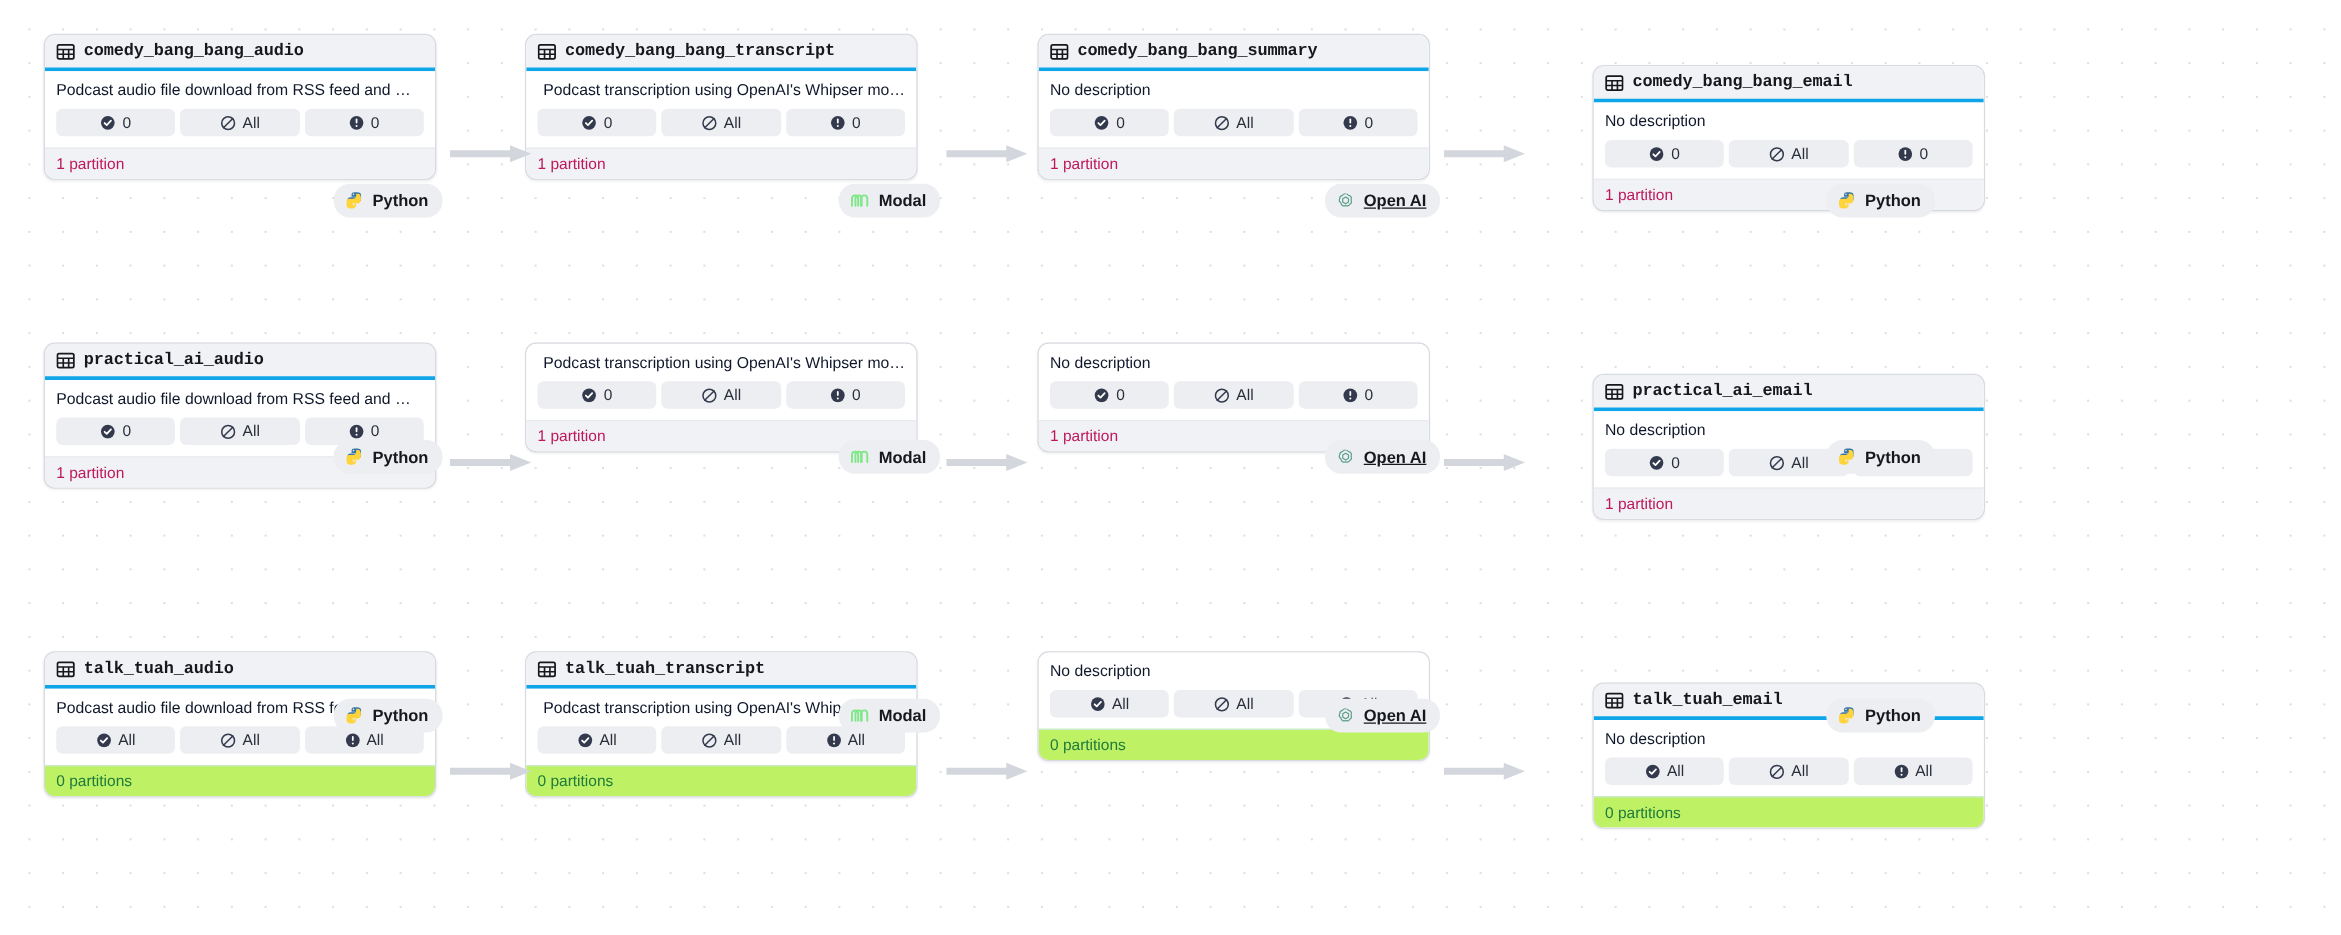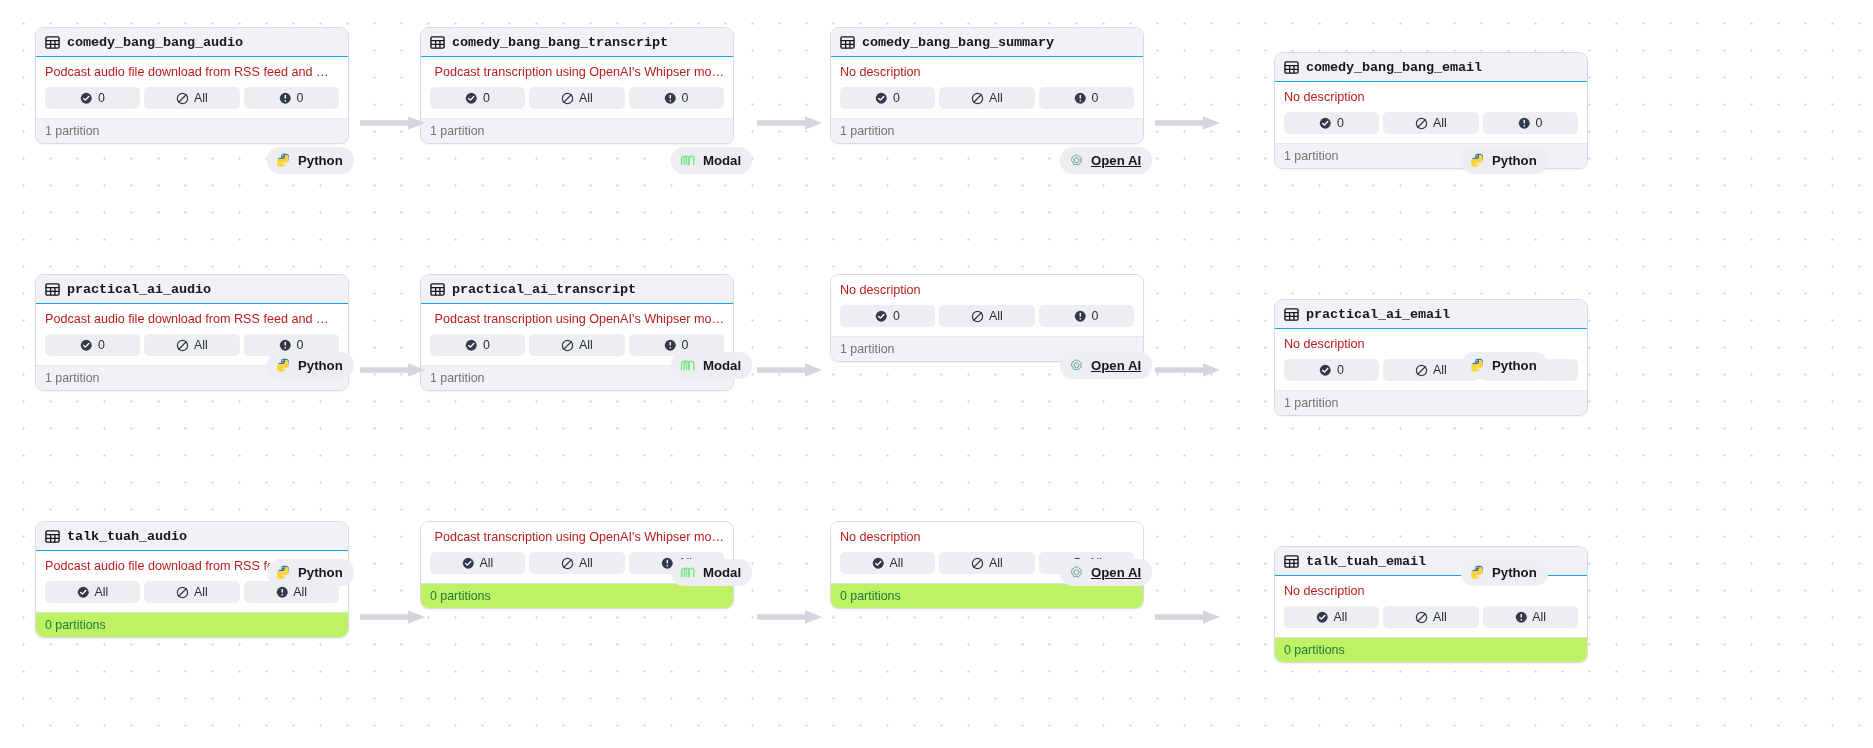--- a/index.html
+++ b/index.html
@@ -50,7 +50,7 @@
     height: 29px;
     padding: 0 9px;
     background: #f1f2f5;
-    border-bottom: 1px solid #0ea5e9;
+    border-bottom: 3px solid #0ea5e9;
   }
   .card-title {
     font-family: "Liberation Mono", "DejaVu Sans Mono", monospace;

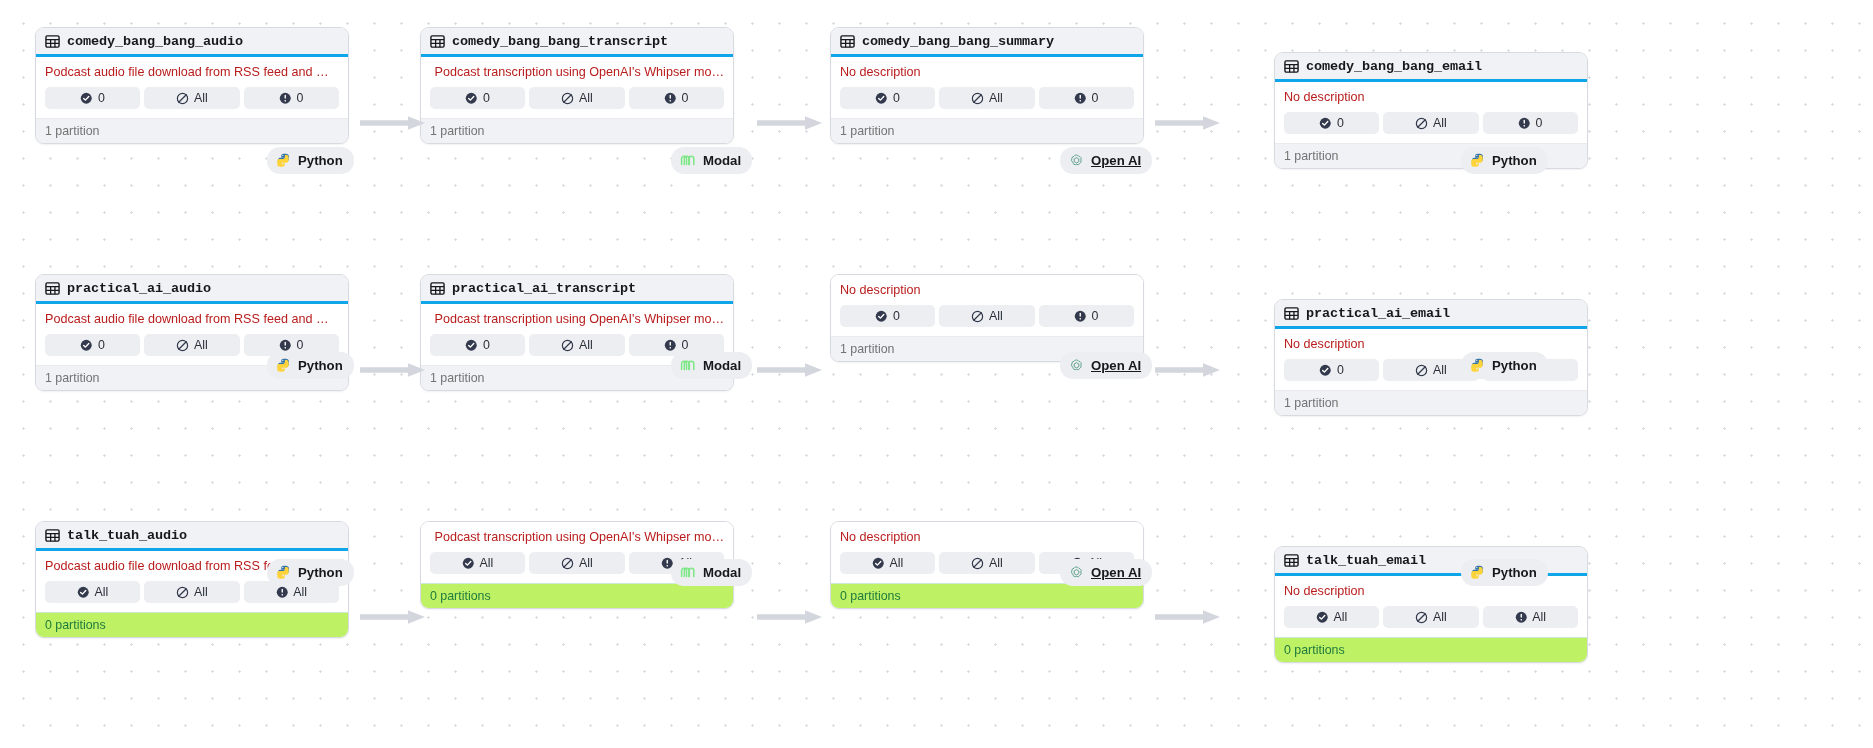--- a/index.html
+++ b/index.html
@@ -67,7 +67,7 @@
 
   .card-desc {
     font-size: 12.6px;
-    color: #b91c1c;
+    color: #0f172a;
     line-height: 16px;
     white-space: nowrap;
     overflow: hidden;

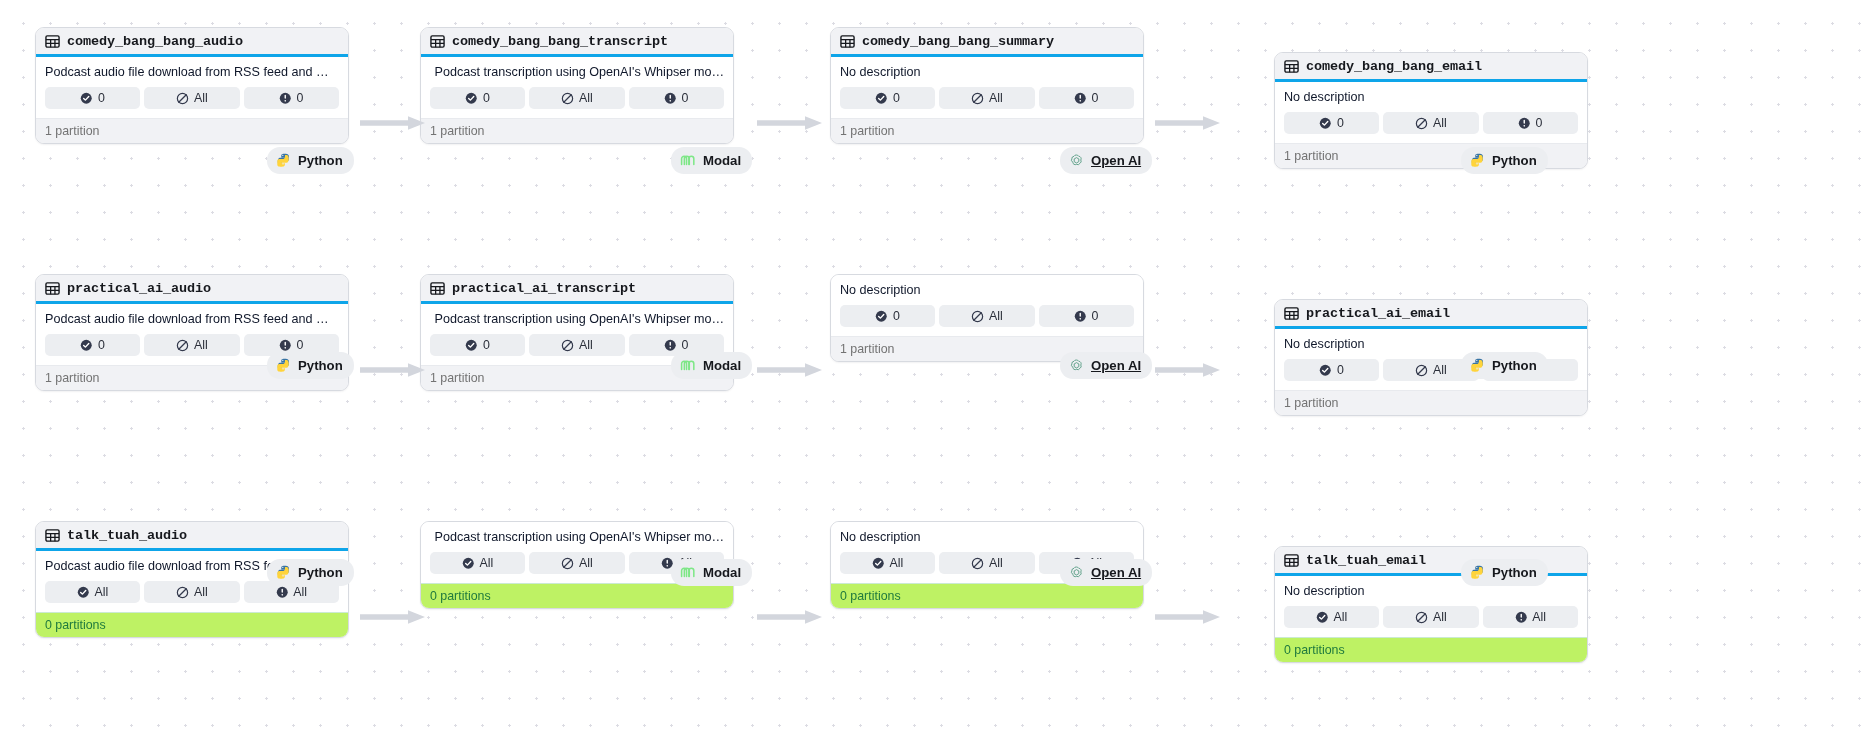--- a/index.html
+++ b/index.html
@@ -98,7 +98,7 @@
     background: #f1f2f5;
     border-top: 1px solid #e8eaee;
     font-size: 12.4px;
-    color: #737373;
+    color: #be185d;
   }
   .card.empty .card-footer { background: #bef264; border-top-color: #cbead3; color: #1f7a3e; }
 

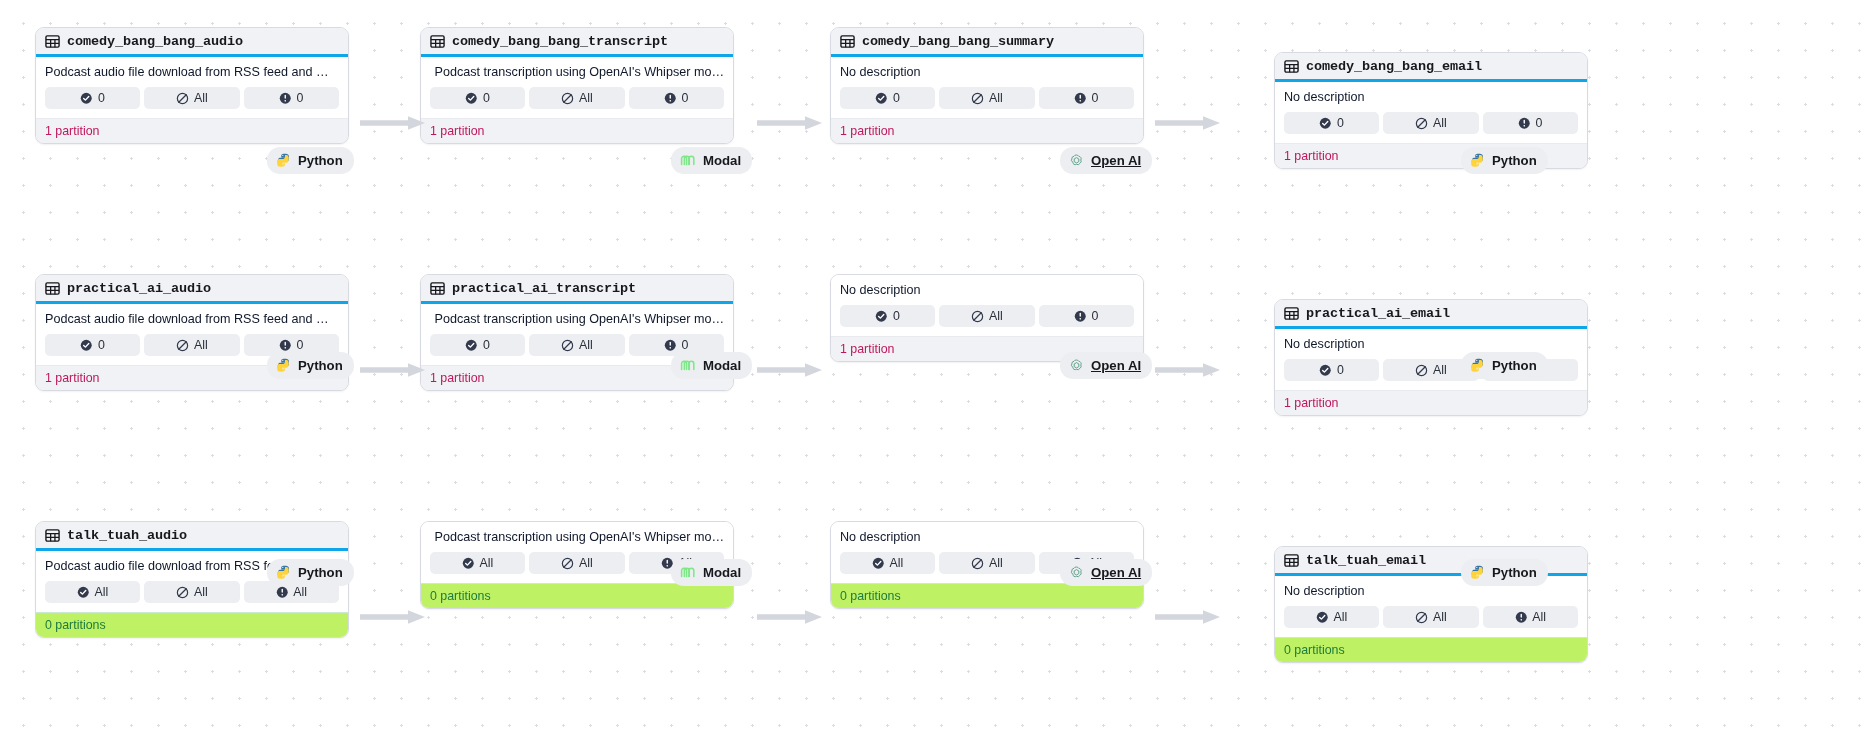--- a/index.html
+++ b/index.html
@@ -455,16 +455,6 @@
     </div>
       <div class="col col-1">
       <div class="card">
-        <div class="card-header">
-          <span class="icn">
-  <svg width="15" height="15" viewBox="0 0 16 16">
-    <rect x="1" y="2" width="14" height="12" rx="1.4" fill="none" stroke="#16181d" stroke-width="1.5"></rect>
-    <path d="M1 6h14M6 6v8M10.6 6v8" stroke="#16181d" stroke-width="1.4"></path>
-    <path d="M1 10h14" stroke="#16181d" stroke-width="1.2"></path>
-  </svg>
-            </span>
-          <span class="card-title">practical_ai_transcript</span>
-        </div>
         <div class="card-body">
           <div class="card-desc">Podcast transcription using OpenAI's Whipser mo…</div>
           <div class="pill-row">

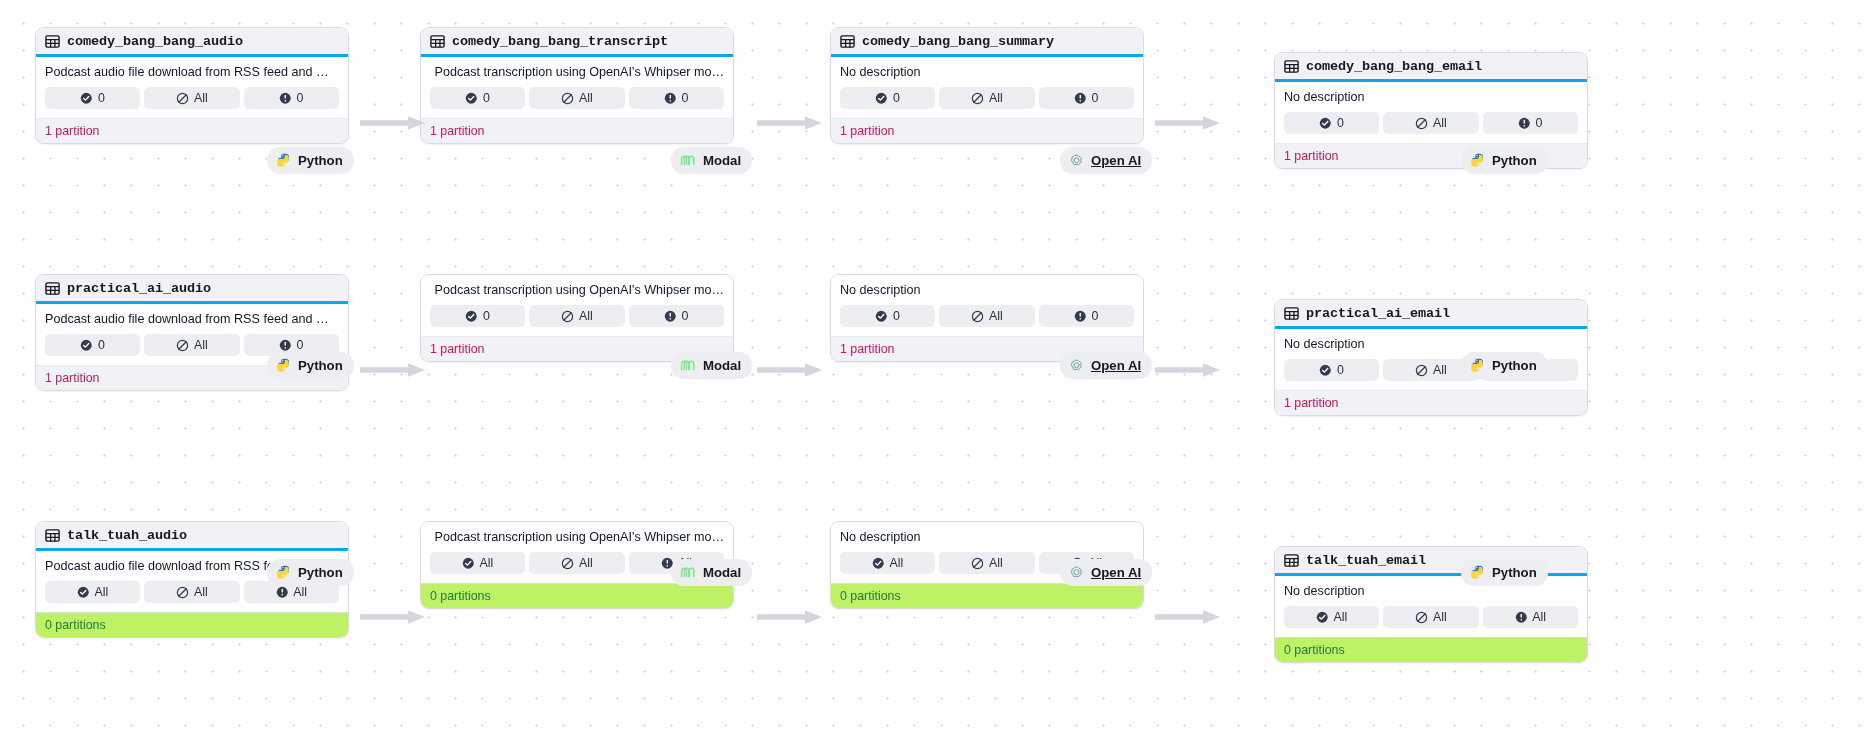--- a/index.html
+++ b/index.html
@@ -695,6 +695,16 @@
     </div>
       <div class="col col-1">
       <div class="card empty">
+        <div class="card-header">
+          <span class="icn">
+  <svg width="15" height="15" viewBox="0 0 16 16">
+    <rect x="1" y="2" width="14" height="12" rx="1.4" fill="none" stroke="#16181d" stroke-width="1.5"></rect>
+    <path d="M1 6h14M6 6v8M10.6 6v8" stroke="#16181d" stroke-width="1.4"></path>
+    <path d="M1 10h14" stroke="#16181d" stroke-width="1.2"></path>
+  </svg>
+            </span>
+          <span class="card-title">talk_tuah_transcript</span>
+        </div>
         <div class="card-body">
           <div class="card-desc">Podcast transcription using OpenAI's Whipser mo…</div>
           <div class="pill-row">

